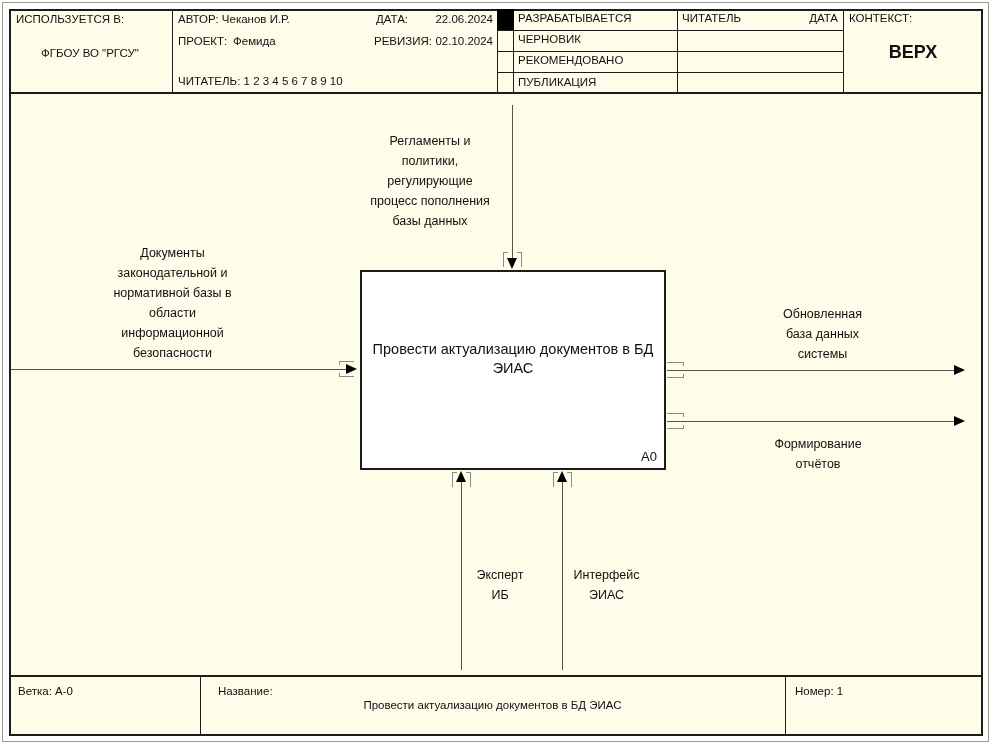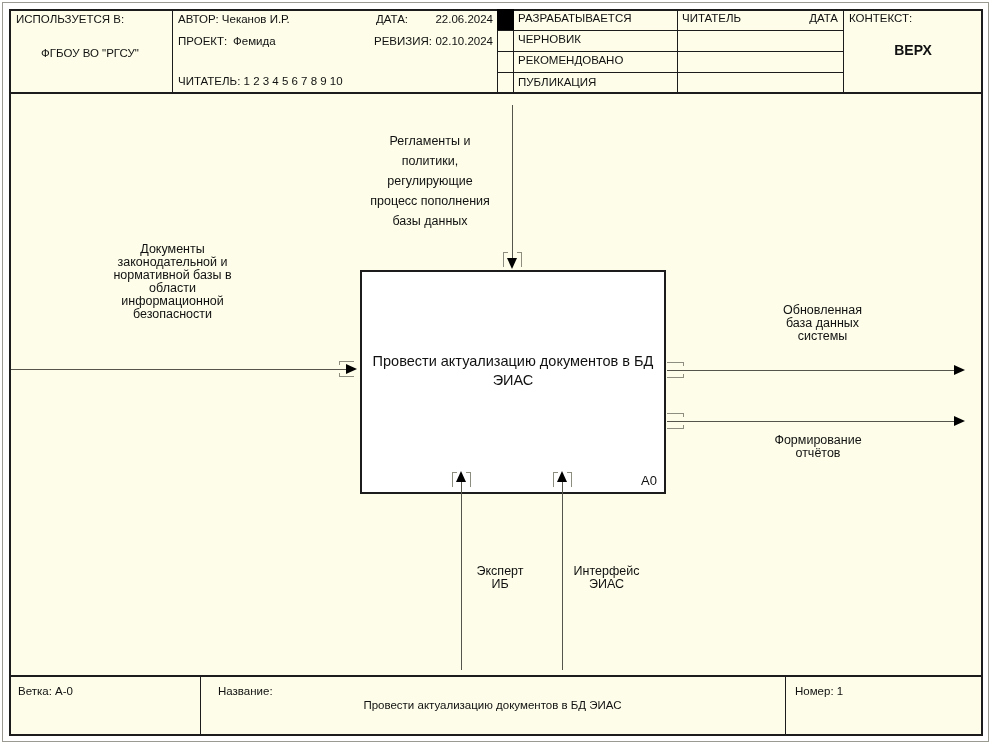--- a/index.html
+++ b/index.html
@@ -34,7 +34,7 @@
   .ah-up{border-left:5px solid transparent;border-right:5px solid transparent;border-bottom:11px solid #000;}
   
   .bk{border:0 solid #8d8d80;}
-  .ctx-value{font-weight:bold;font-size:14px;text-align:center;}
+  .ctx-value{font-weight:bold;font-size:18px;text-align:center;}
 </style>
 </head>
 <body>

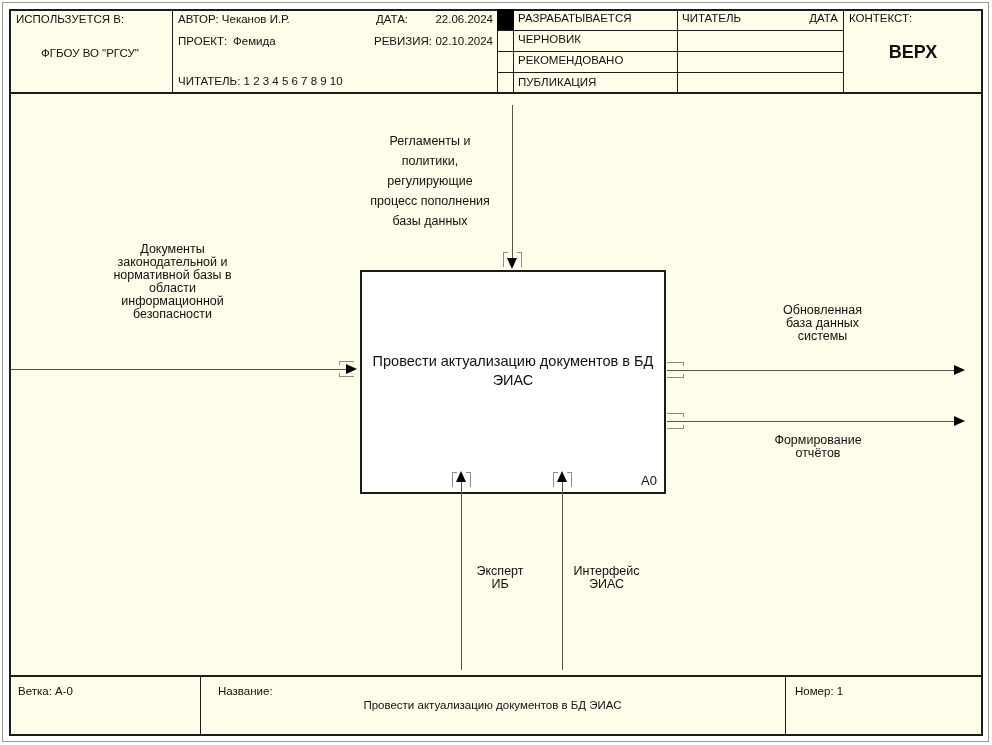--- a/index.html
+++ b/index.html
@@ -15,7 +15,7 @@
   .thinline{background:#1c1c1c;}
   .aline{background:#55554B;}
   .t{font-size:11.5px;line-height:14px;white-space:nowrap;}
-  .lbl{font-size:12.5px;line-height:13px;text-align:center;white-space:pre-line;}
+  .lbl{font-size:12.5px;line-height:20px;text-align:center;white-space:pre-line;}
   .flexrow{display:flex;justify-content:space-between;}
   .blacksq{background:#000;}
   .activity-box{

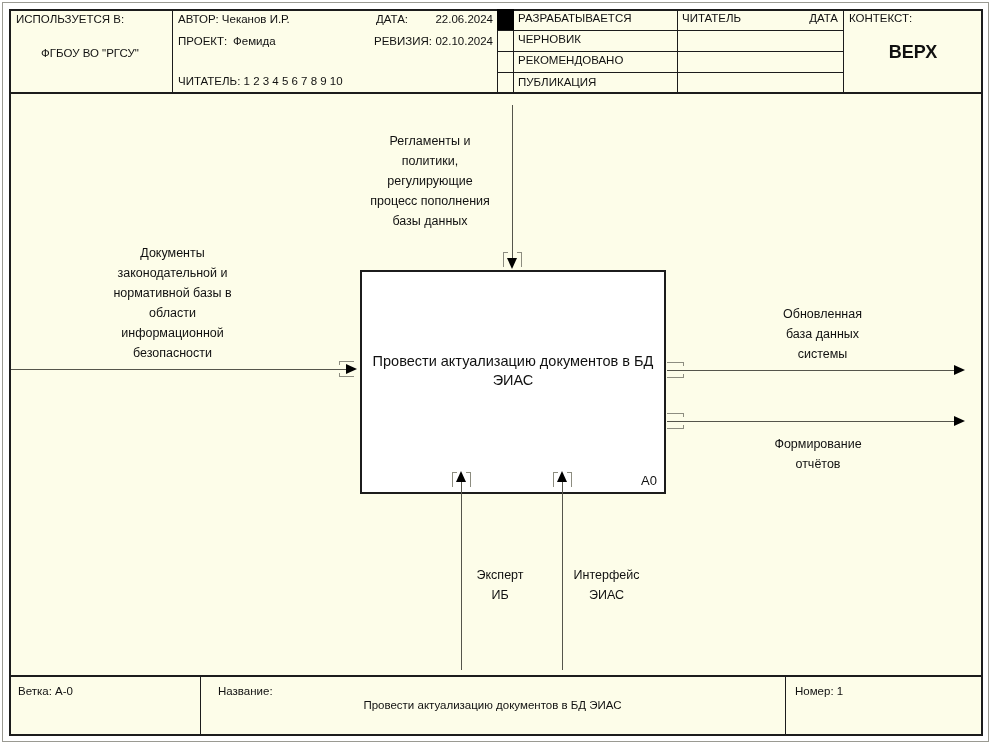--- a/index.html
+++ b/index.html
@@ -19,7 +19,7 @@
   .flexrow{display:flex;justify-content:space-between;}
   .blacksq{background:#000;}
   .activity-box{
-    left:360px;top:270px;width:306px;height:224px;border:2px solid #1c1c1c;background:#FFFFFF;
+    left:360px;top:270px;width:306px;height:200px;border:2px solid #1c1c1c;background:#FFFFFF;
     display:flex;align-items:center;justify-content:center;
   }
   .activity-title{

